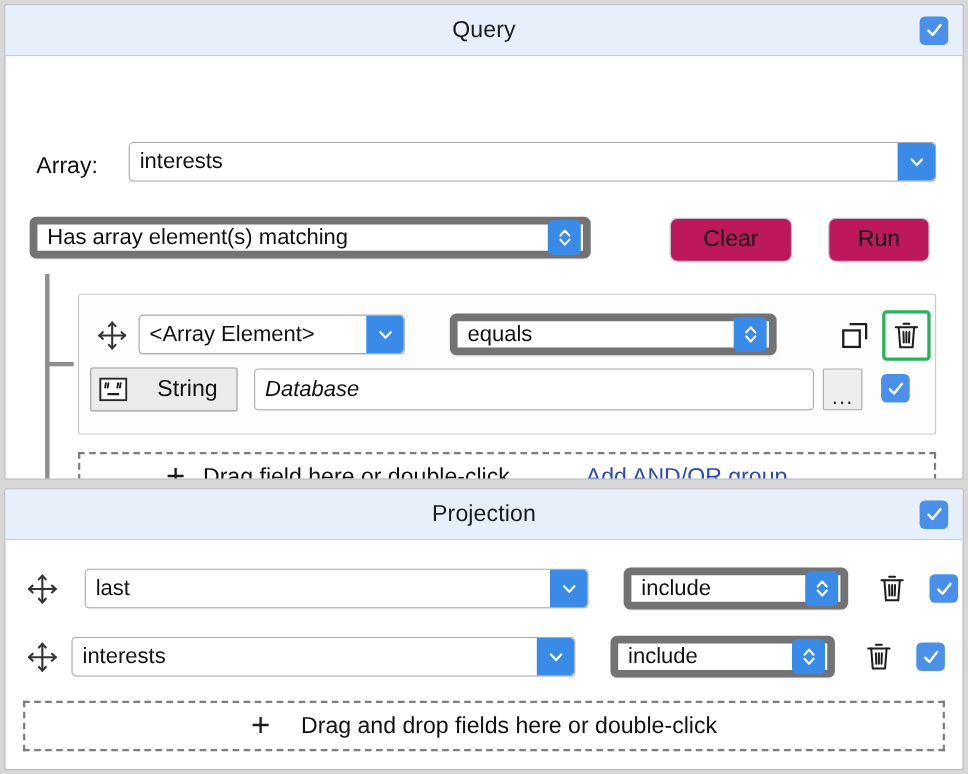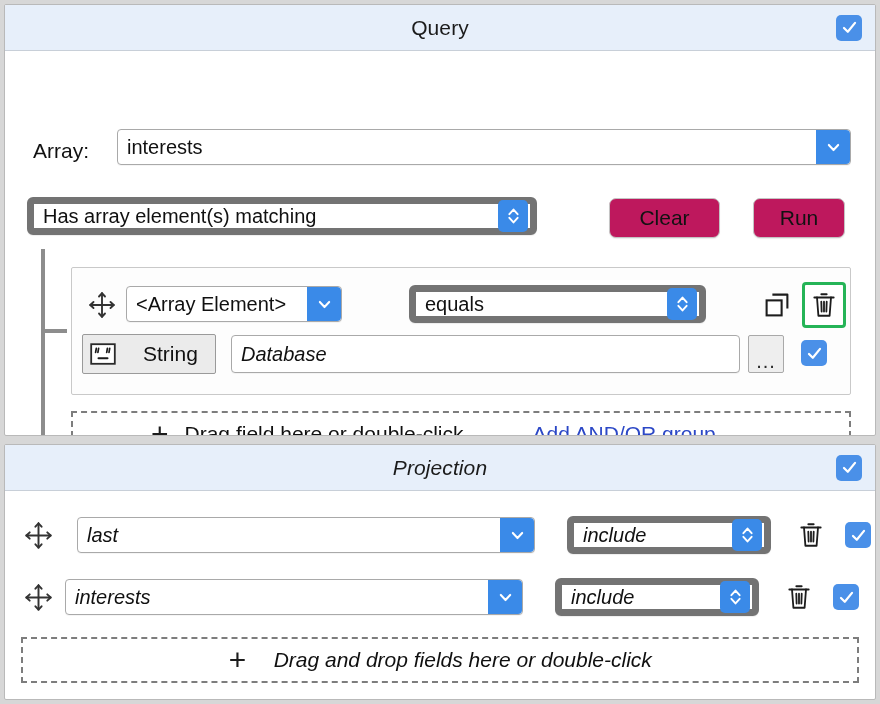--- a/index.html
+++ b/index.html
@@ -247,7 +247,7 @@
         </svg>
       </span>
 
-      <div class="combo" style="position:absolute;left:54px;top:18px;width:216px;">
+      <div class="combo" style="position:absolute;left:54px;top:18px;width:242px;">
         <span class="val">&lt;Array Element&gt;</span>
         <span class="dropbtn">
           <svg viewBox="0 0 20 20">

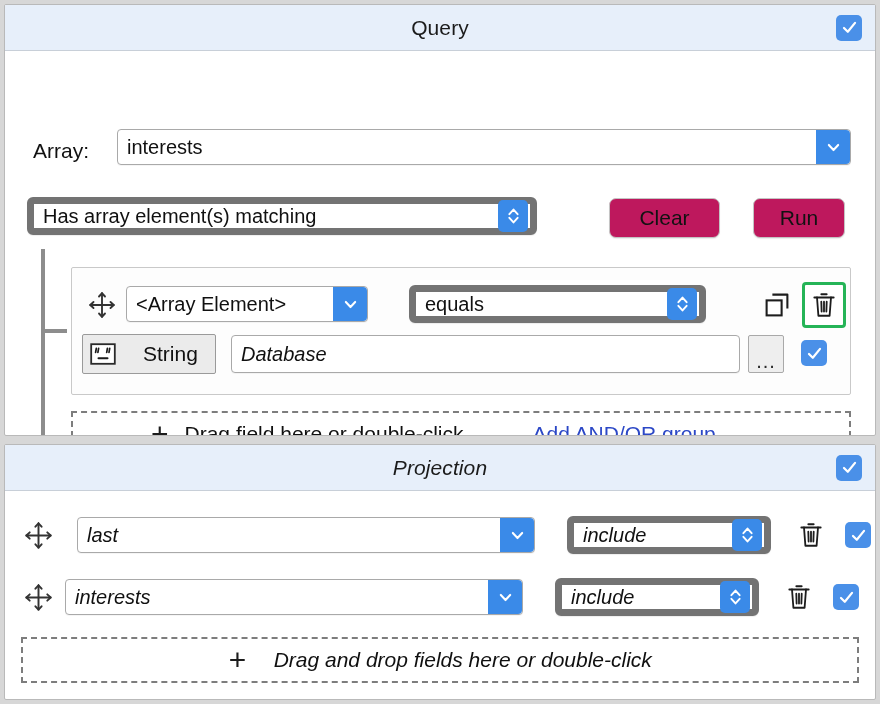--- a/index.html
+++ b/index.html
@@ -20,7 +20,7 @@
     overflow: hidden;
   }
   #query-panel      { left: 4px;  top: 4px;   width: 872px; height: 432px; }
-  #projection-panel { left: 4px;  top: 444px; width: 872px; height: 256px; font-style: italic; }
+  #projection-panel { left: 4px;  top: 444px; width: 872px; height: 256px; }
 
   .panel-header {
     position: relative;

